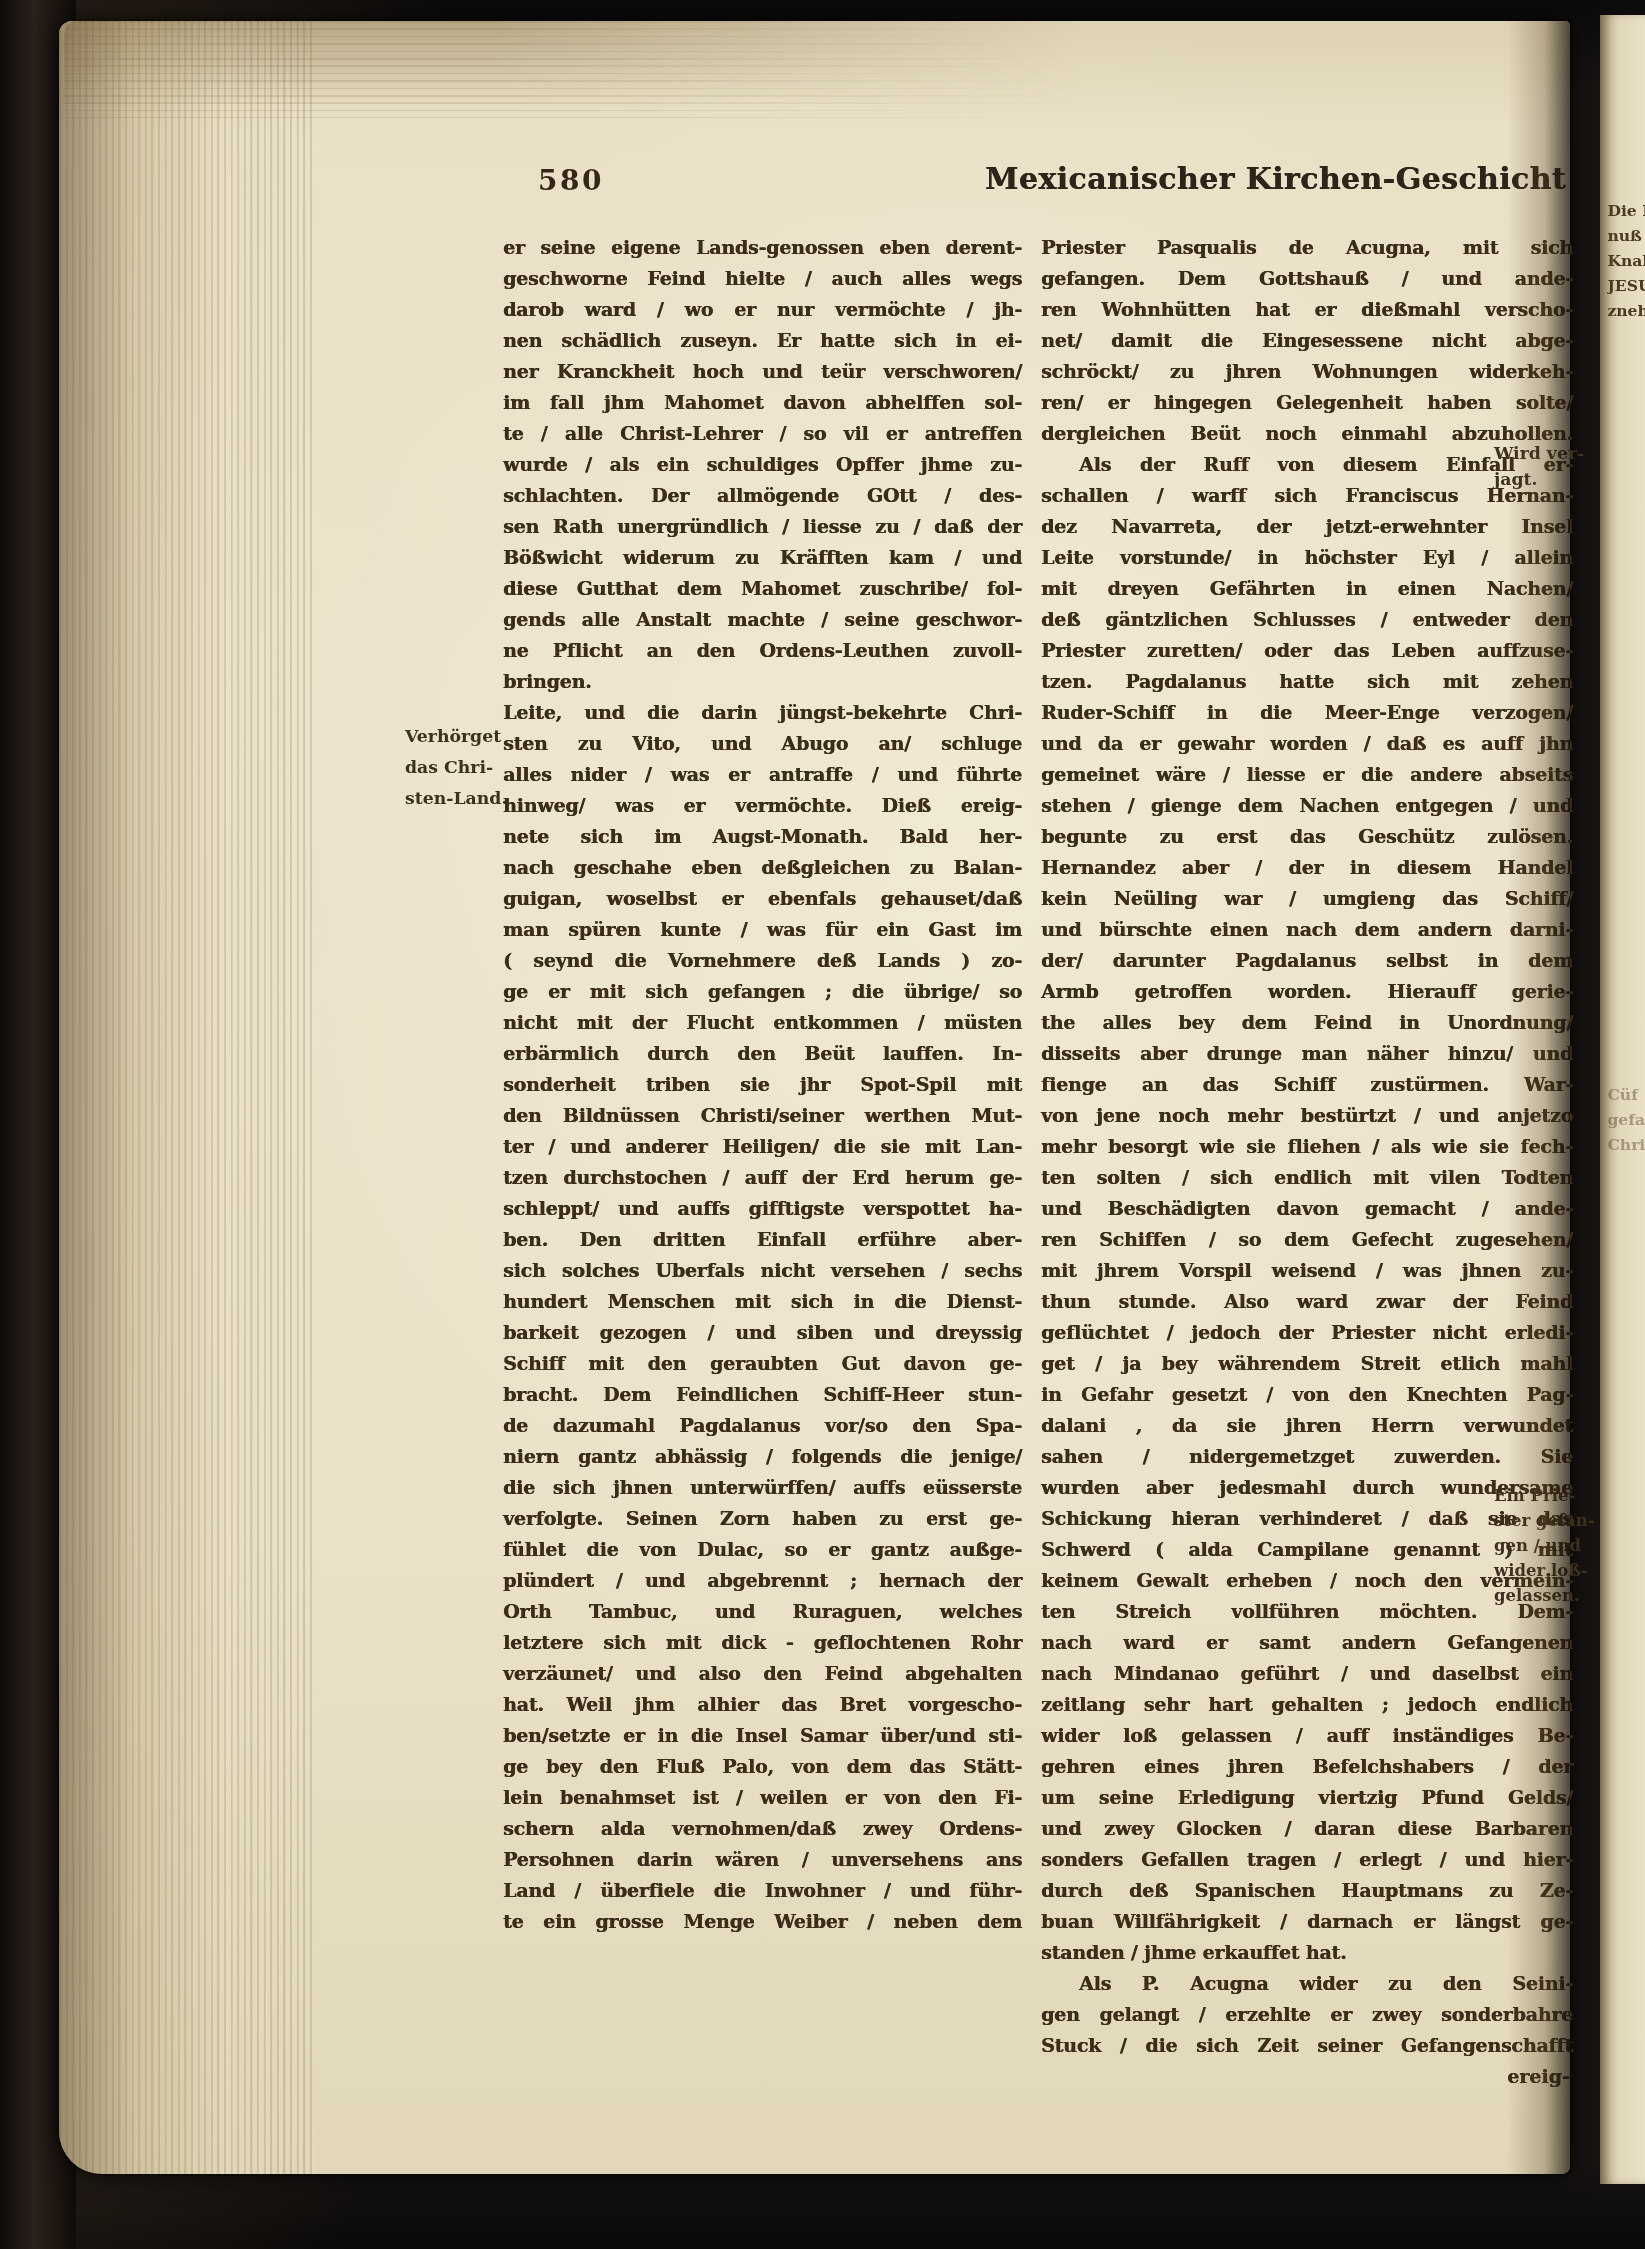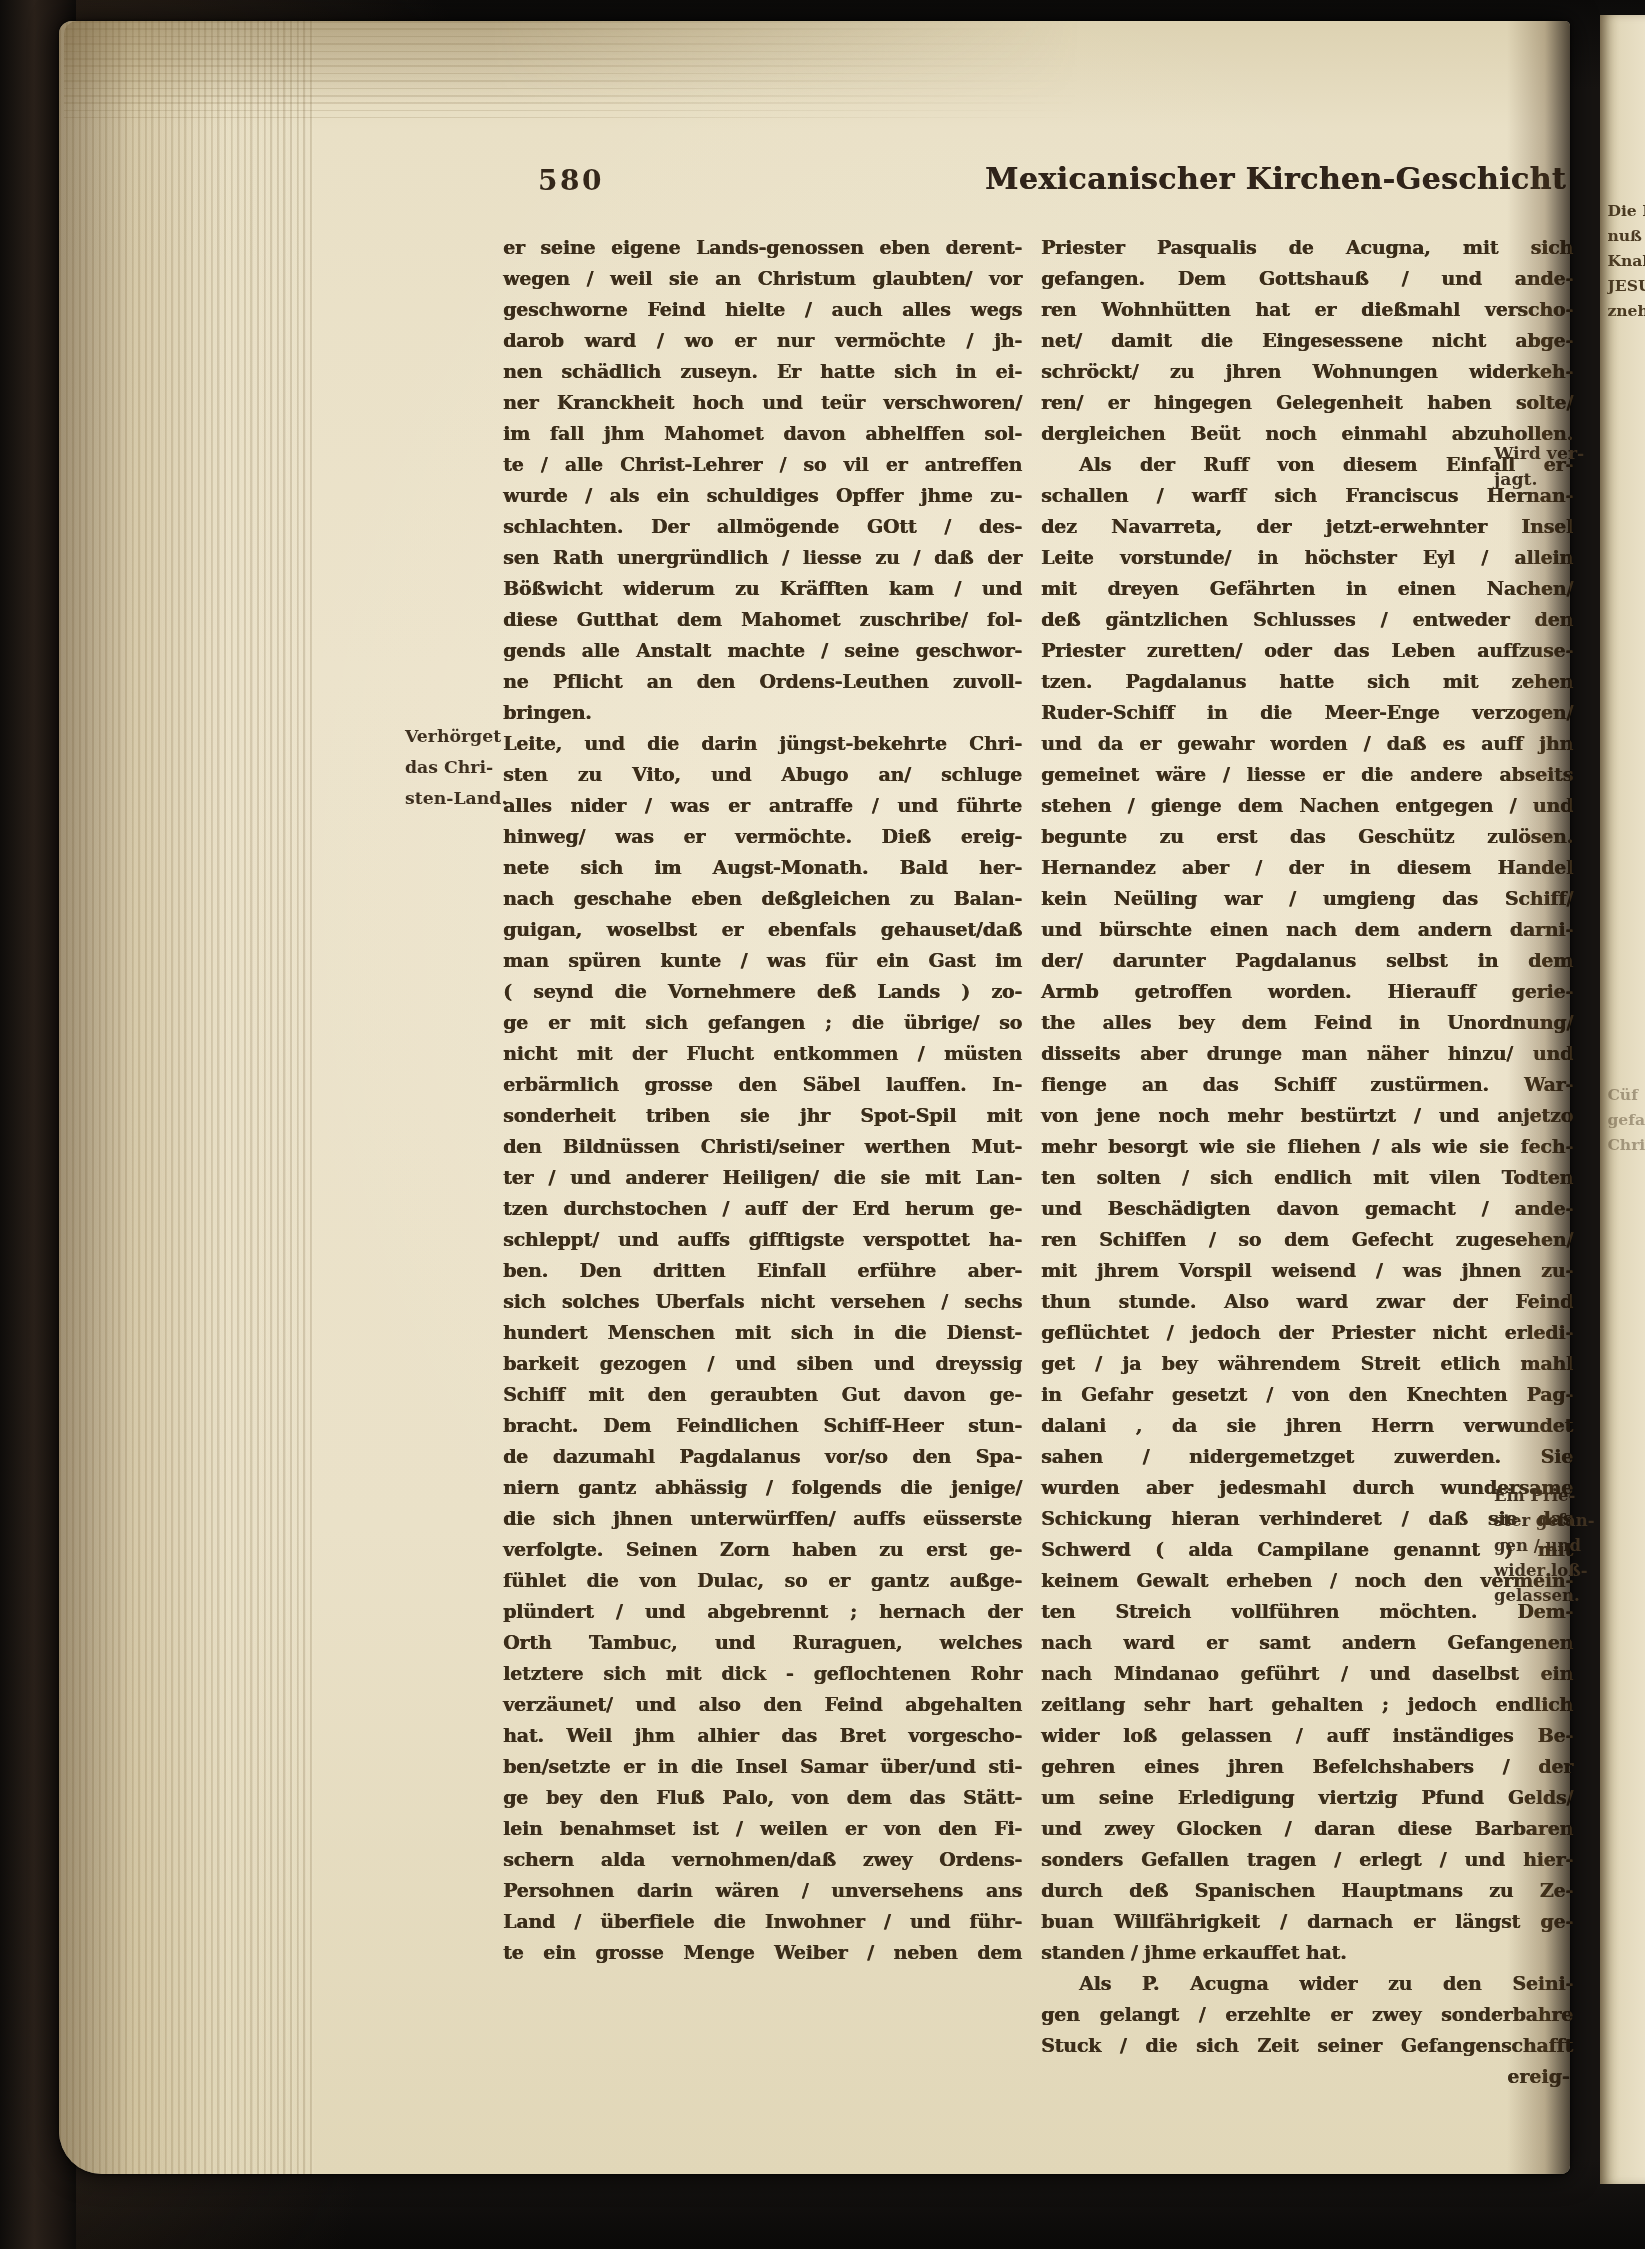--- a/index.html
+++ b/index.html
@@ -138,7 +138,6 @@
     <div class="textblock">
       <div class="col col-left">
           <div class="tline">er seine eigene Lands-genossen eben derent-</div>
-          <div class="tline">wegen / weil sie an Christum glaubten/ vor</div>
           <div class="tline">geschworne Feind hielte / auch alles wegs</div>
           <div class="tline">darob ward / wo er nur vermöchte / jh-</div>
           <div class="tline">nen schädlich zuseyn.  Er hatte sich in ei-</div>

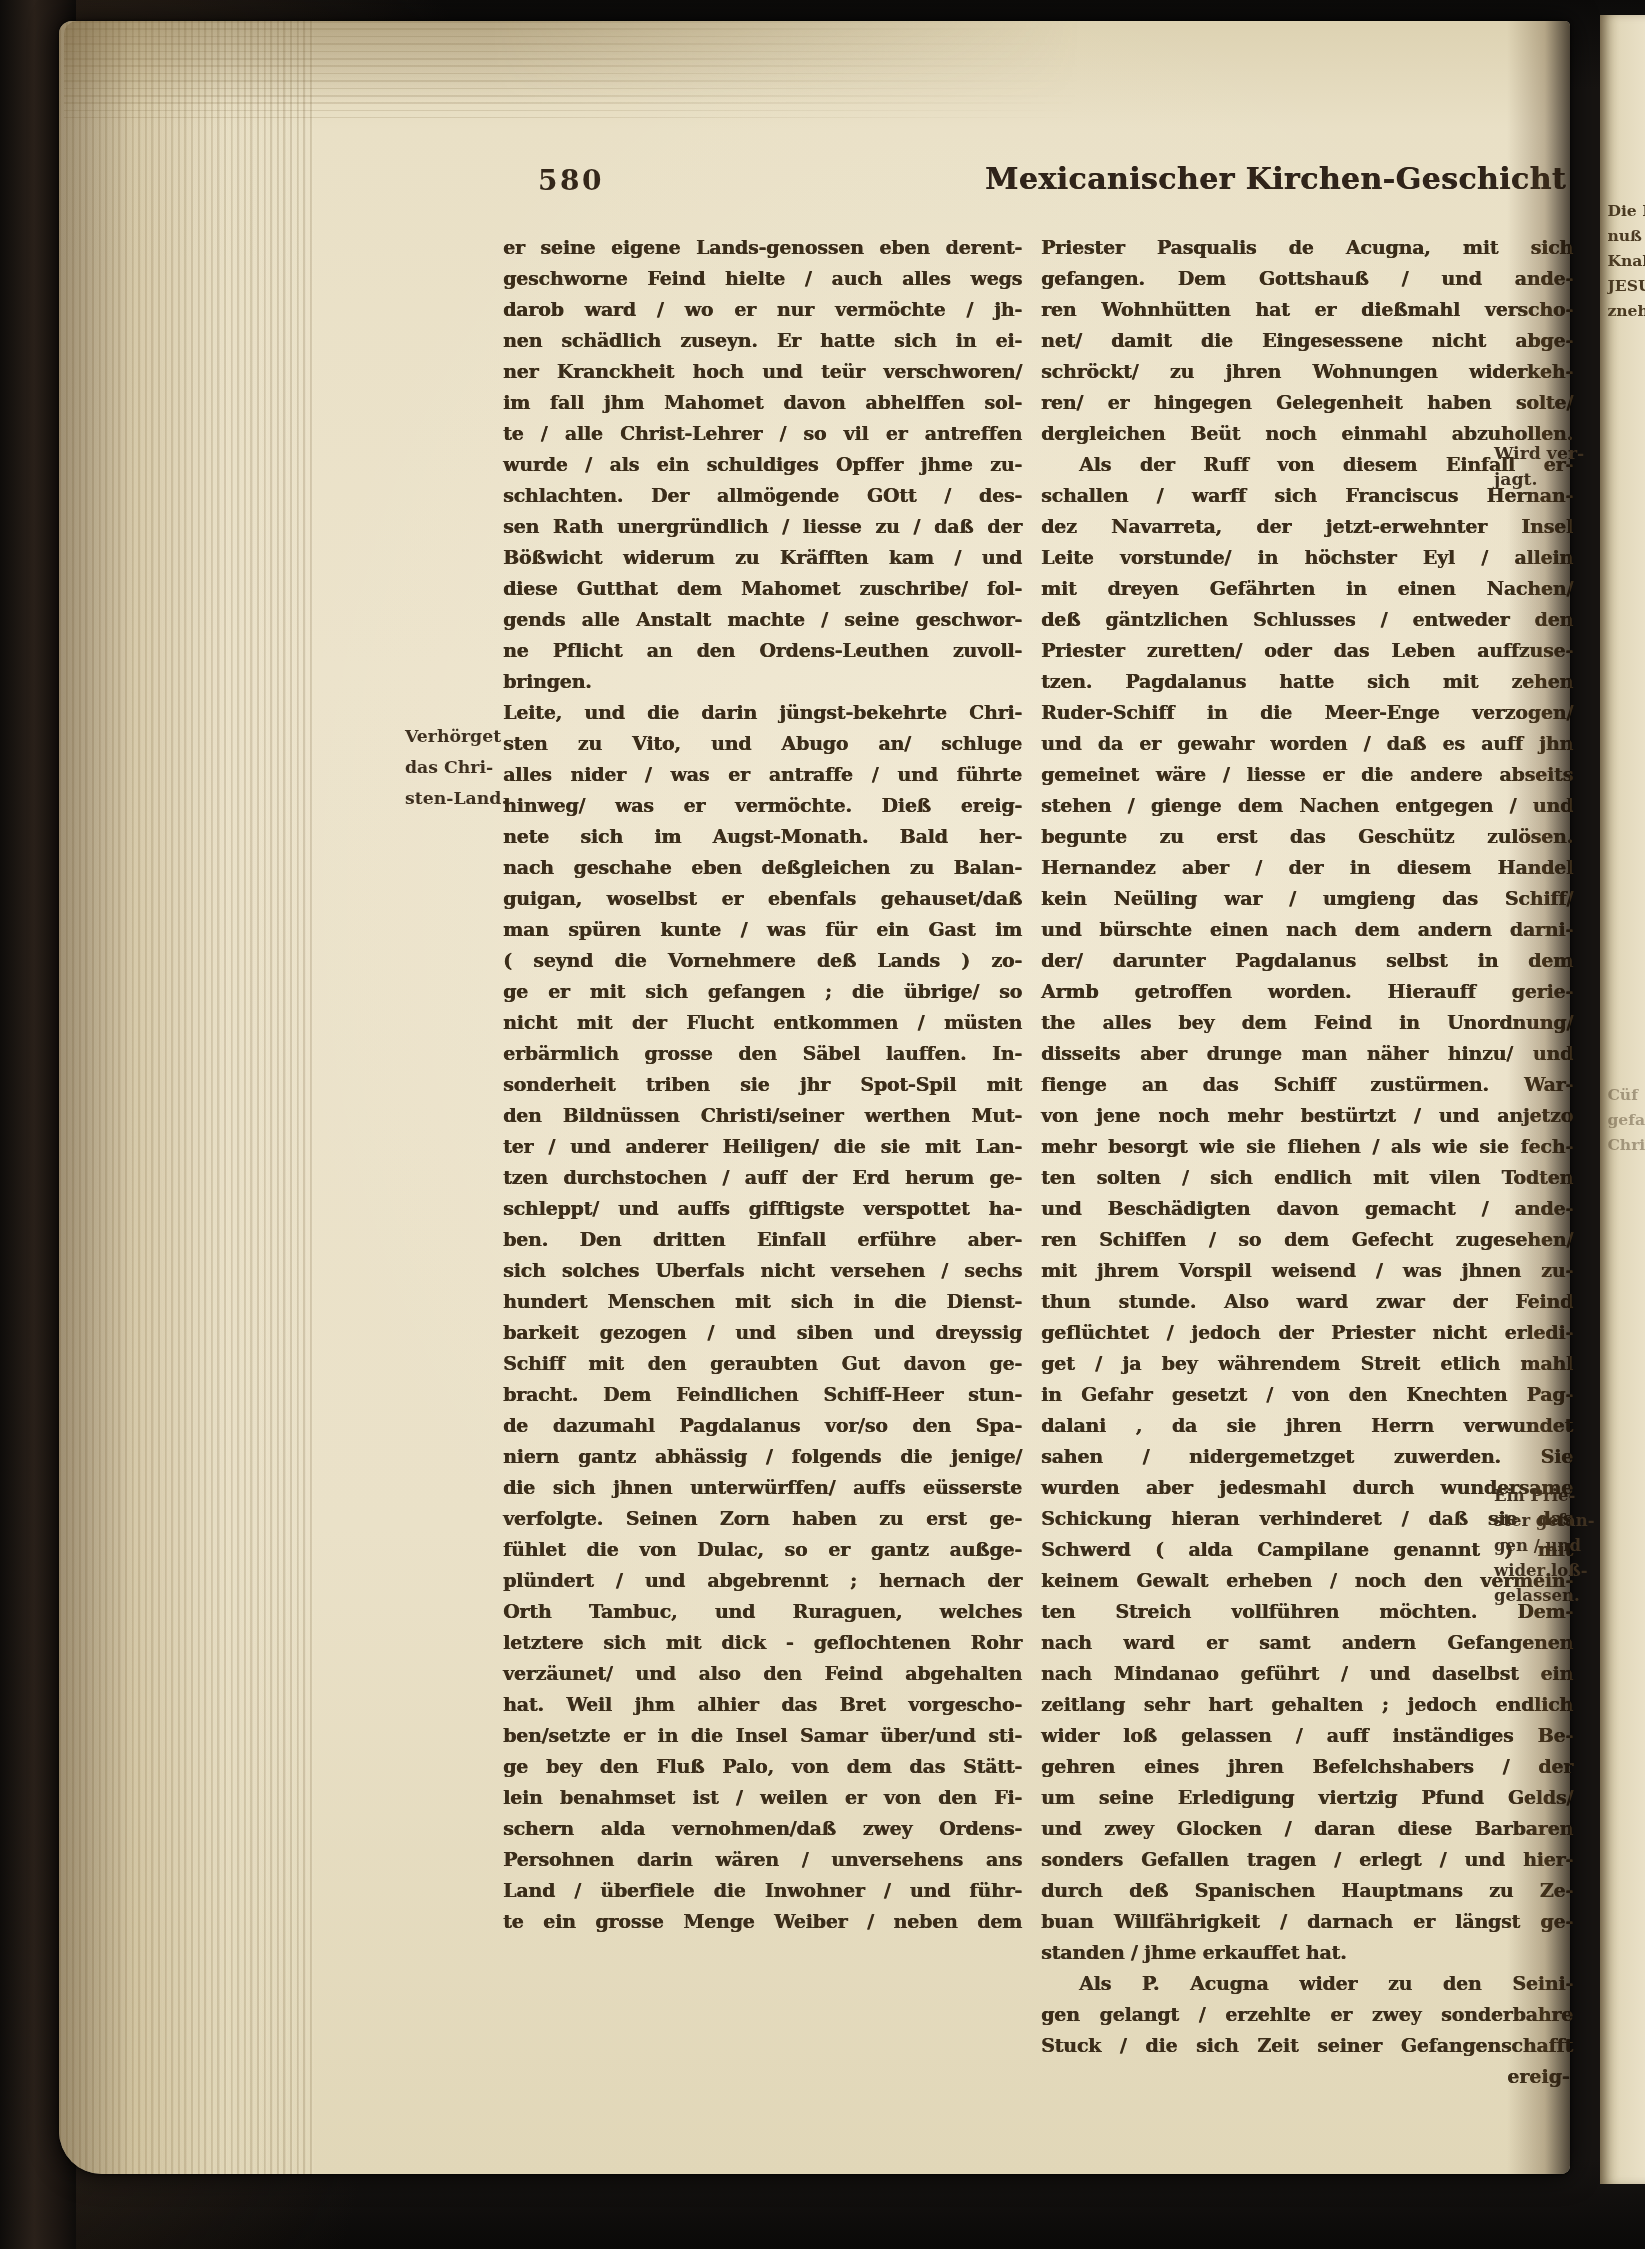--- a/index.html
+++ b/index.html
@@ -163,7 +163,7 @@
           <div class="tline">( seynd die Vornehmere deß Lands ) zo-</div>
           <div class="tline">ge er mit sich gefangen ; die übrige/ so</div>
           <div class="tline">nicht mit der Flucht entkommen / müsten</div>
-          <div class="tline">erbärmlich grosse den Säbel lauffen.  In-</div>
+          <div class="tline">erbärmlich durch den Beüt lauffen.  In-</div>
           <div class="tline">sonderheit triben sie jhr Spot-Spil mit</div>
           <div class="tline">den Bildnüssen Christi/seiner werthen Mut-</div>
           <div class="tline">ter / und anderer Heiligen/ die sie mit Lan-</div>

